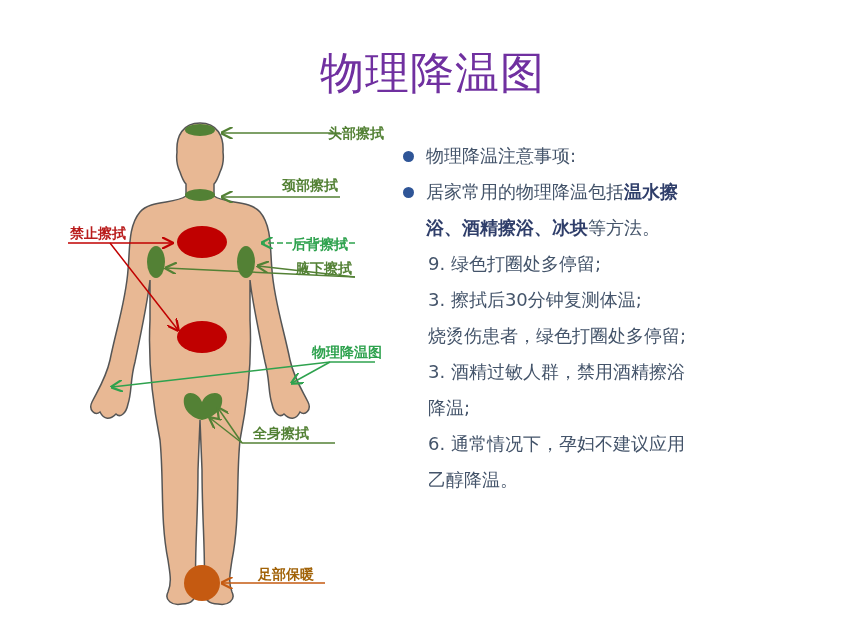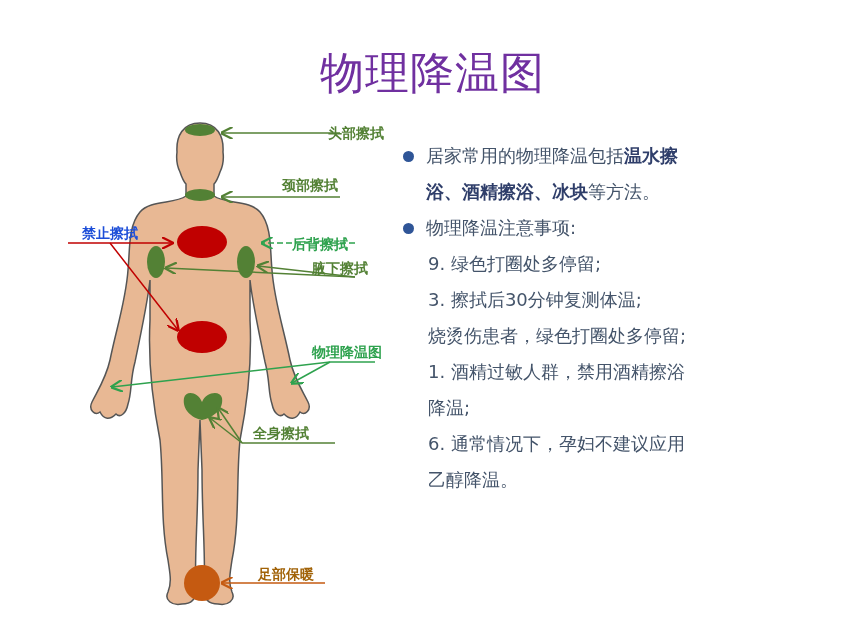--- a/index.html
+++ b/index.html
@@ -89,12 +89,12 @@
 <div class="text">
   <div class="bullet">
     <span class="dot"></span>
-    <span>居家常用的物理降温包括</span><span class="b">温水擦</span><br>
-    <span class="b">浴、酒精擦浴、冰块</span><span>等方法。</span>
+    <span>物理降温注意事项:</span>
   </div>
   <div class="bullet">
     <span class="dot"></span>
-    <span>物理降温注意事项:</span>
+    <span>居家常用的物理降温包括</span><span class="b">温水擦</span><br>
+    <span class="b">浴、酒精擦浴、冰块</span><span>等方法。</span>
   </div>
   <div class="item">9. 绿色打圈处多停留;</div>
   <div class="item">3. 擦拭后30分钟复测体温;</div>

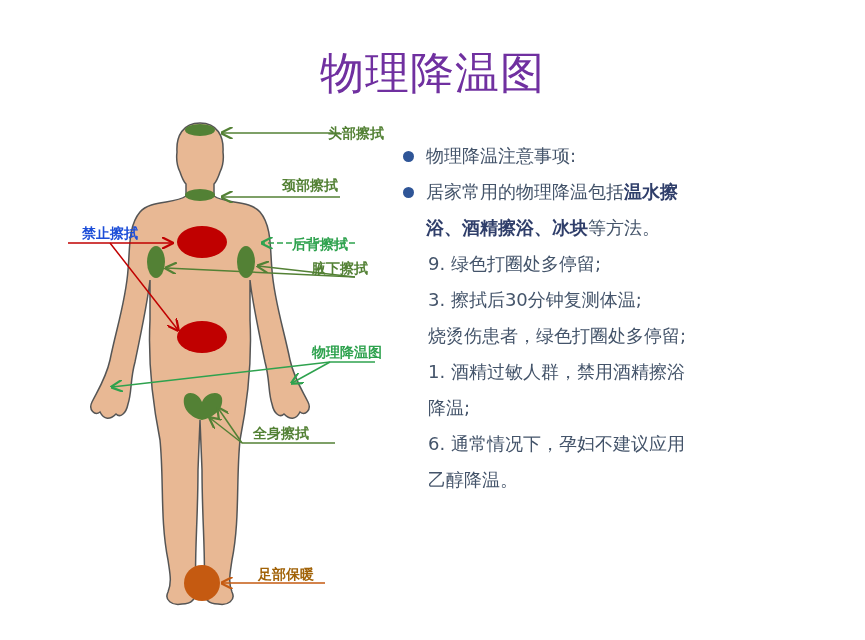--- a/index.html
+++ b/index.html
@@ -9,7 +9,7 @@
   .lbl{position:absolute;font-size:14px;font-weight:bold;white-space:nowrap;}
   .green{color:#538135;}
   .bgreen{color:#2ea24e;}
-  .red{color:#1d4ed8;margin-left:12px;}
+  .red{color:#b91c1c;}
   .orange{color:#a16207;}
   .text{position:absolute;left:400px;top:138px;width:420px;color:#44546a;font-size:18px;}
   .bullet{position:relative;padding-left:26px;line-height:36px;}

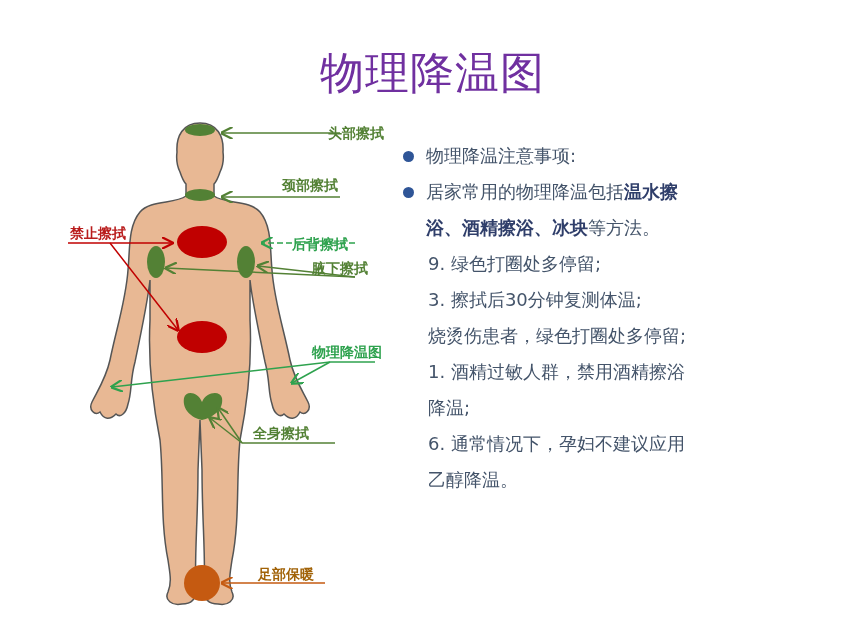--- a/index.html
+++ b/index.html
@@ -80,7 +80,7 @@
   <div class="lbl green" style="left:282px;top:177px;">颈部擦拭</div>
   <div class="lbl red" style="left:70px;top:225px;">禁止擦拭</div>
   <div class="lbl bgreen" style="left:292px;top:236px;">后背擦拭</div>
-  <div class="lbl green" style="left:312px;top:260px;">腋下擦拭</div>
+  <div class="lbl green" style="left:296px;top:260px;">腋下擦拭</div>
   <div class="lbl bgreen" style="left:312px;top:344px;">物理降温图</div>
   <div class="lbl green" style="left:253px;top:425px;">全身擦拭</div>
   <div class="lbl orange" style="left:258px;top:566px;">足部保暖</div>

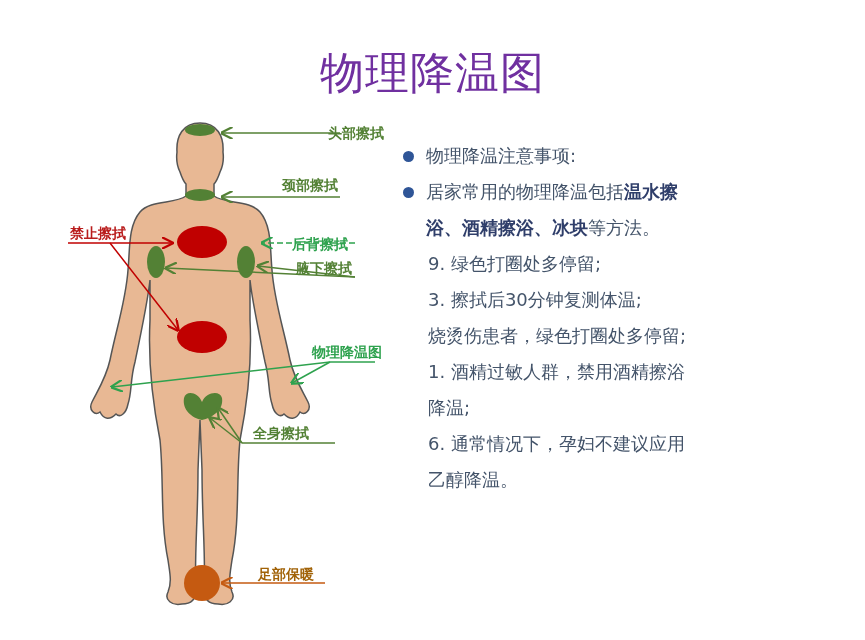--- a/index.html
+++ b/index.html
@@ -99,7 +99,7 @@
   <div class="item">9. 绿色打圈处多停留;</div>
   <div class="item">3. 擦拭后30分钟复测体温;</div>
   <div class="item">烧烫伤患者，绿色打圈处多停留;</div>
-  <div class="item">1. 酒精过敏人群，禁用酒精擦浴</div>
+  <div class="item">3. 酒精过敏人群，禁用酒精擦浴</div>
   <div class="item">降温;</div>
   <div class="item">6. 通常情况下，孕妇不建议应用</div>
   <div class="item">乙醇降温。</div>

